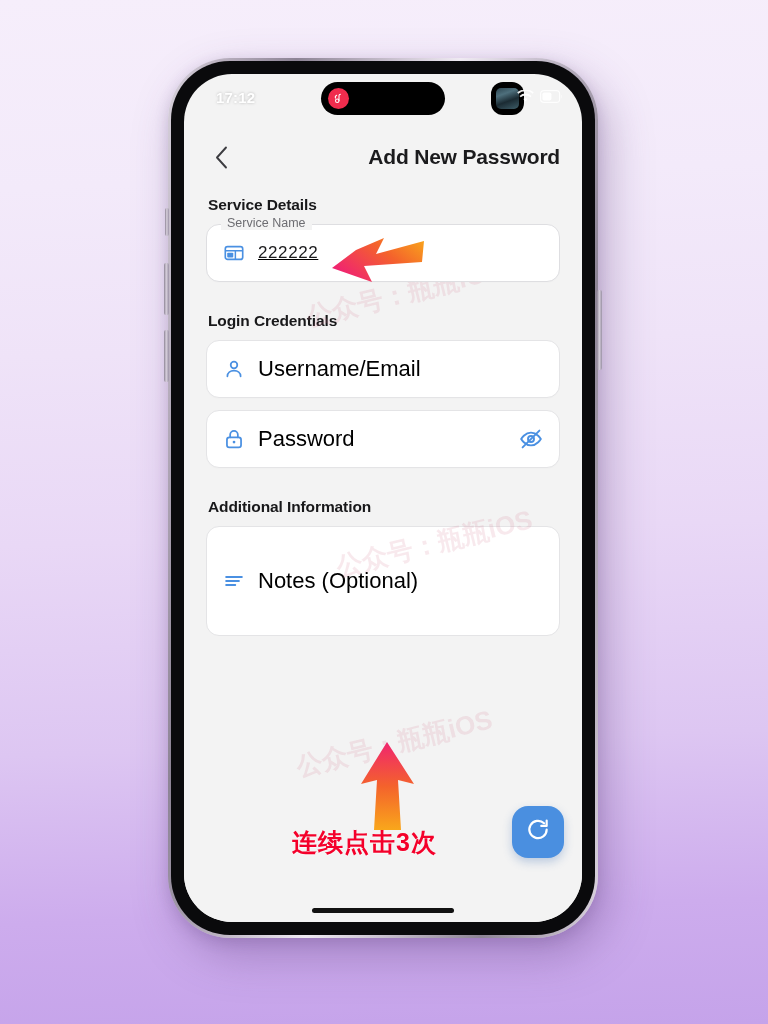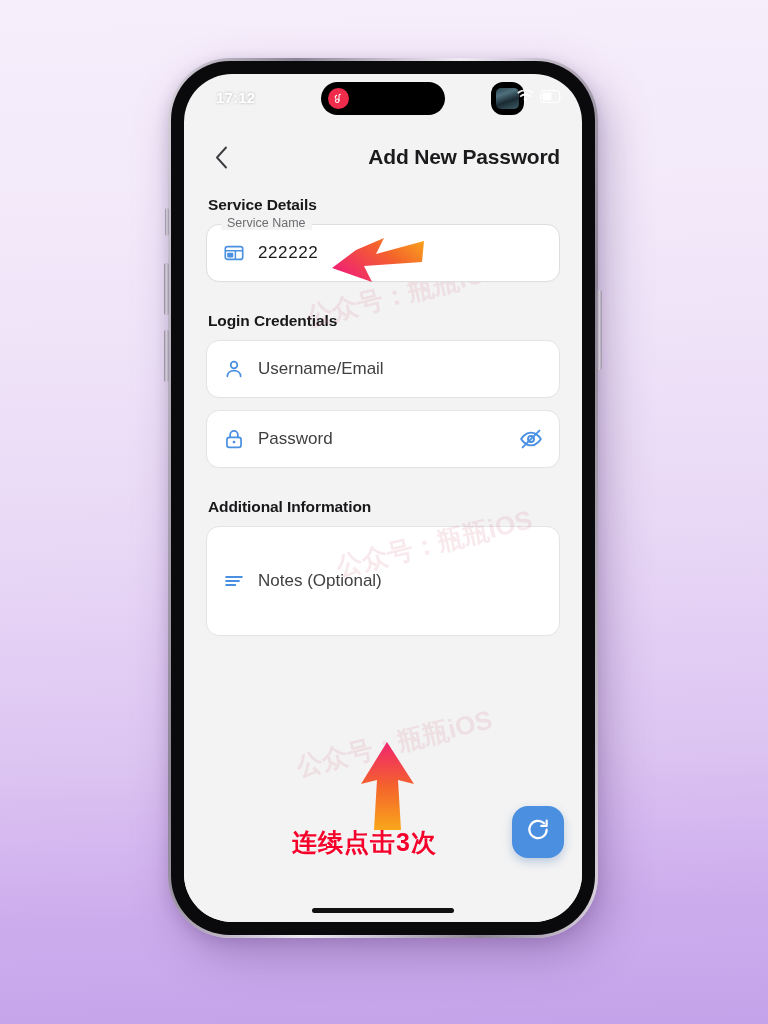--- a/index.html
+++ b/index.html
@@ -121,7 +121,7 @@
     height:58px; padding:0 16px;
     box-shadow:0 1px 1px rgba(0,0,0,.012);
   }
-  .field.outlined { border-color:#dedee1; }
+  .field.outlined { border-color:#dedee1;text-decoration:underline; }
   .float-label {
     position:absolute; left:14px; top:-9px;
     background:#f3f3f3; padding:0 6px;

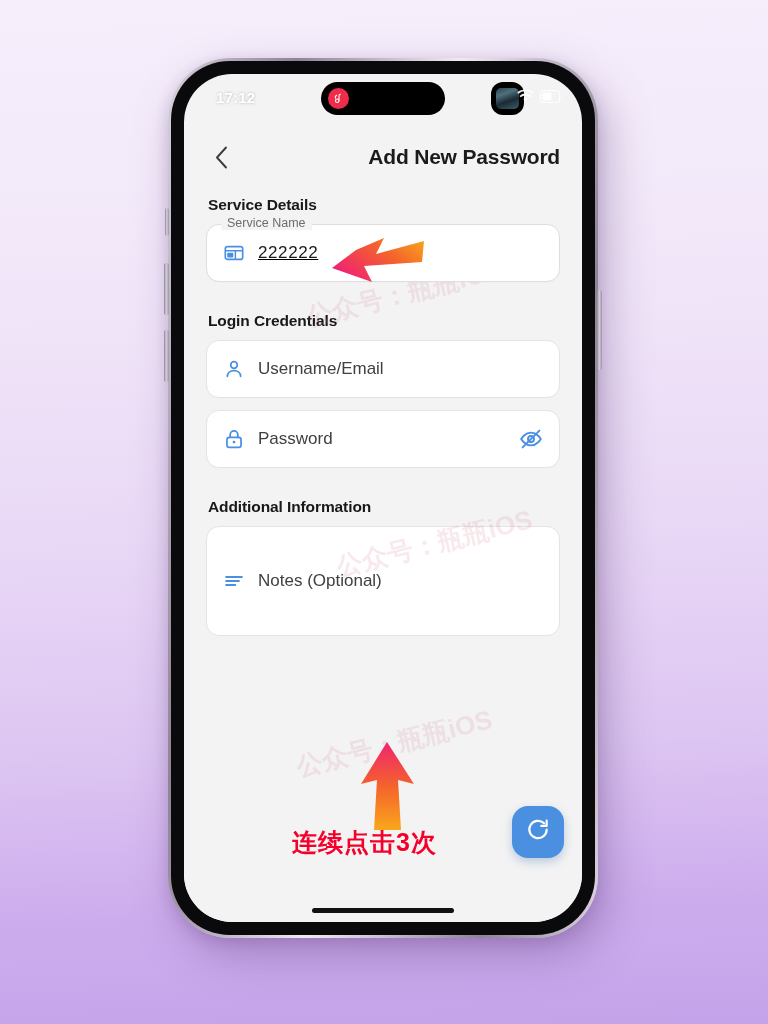--- a/index.html
+++ b/index.html
@@ -130,7 +130,7 @@
   .field-icon { width:22px; height:22px; flex:none; color:#4a90e2; }
   .field-icon svg { display:block; width:22px; height:22px; }
   .field-value { font-size:17px; color:#1b1b1d; letter-spacing:.6px; }
-  .field-ph { font-size:17px; color:#404040; }
+  .field-ph { font-size:22px; color:#000000; }
   .eye-toggle {
     margin-left:auto; width:24px; height:24px; color:#4a90e2; cursor:pointer;
   }

